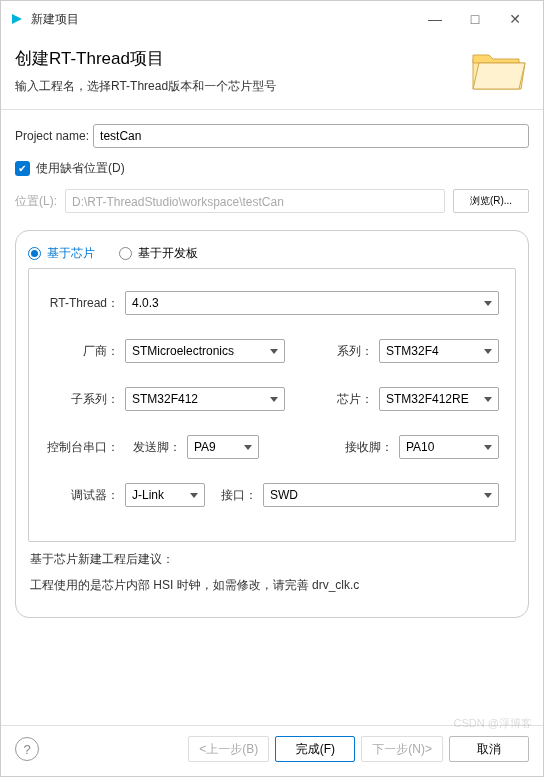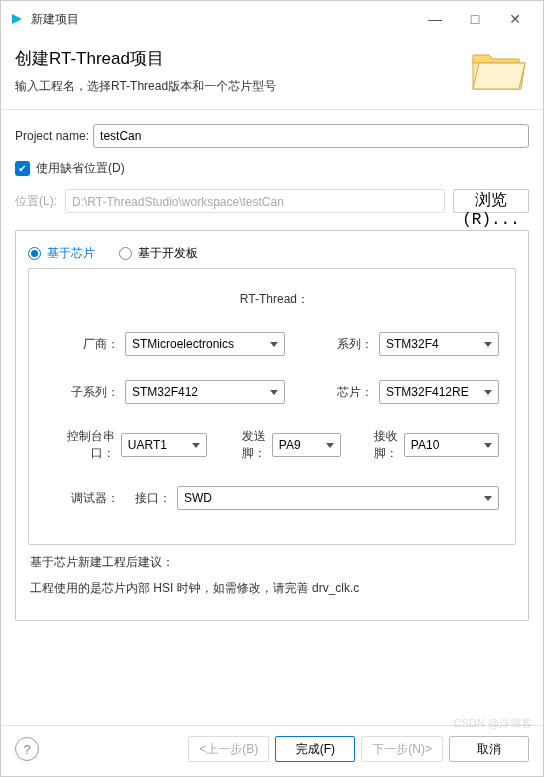--- a/index.html
+++ b/index.html
@@ -23,7 +23,7 @@
 .loc-row { display: flex; align-items: center; gap: 8px; margin-bottom: 17px; font-size: 12px; }
 .loc-label { color: #aaa; }
 .loc-input { flex: 1; height: 24px; border: 1px solid #ddd; padding: 0 6px; font-size: 12px; color: #aaa; background: #fff; border-radius: 2px; line-height: 24px; }
-.browse-btn { width: 76px; height: 24px; border: 1px solid #ccc; background: #fff; font-size: 16px; border-radius: 2px; font-family: Liberation Mono, monospace; }
+.browse-btn { width: 76px; height: 24px; border: 1px solid #ccc; background: #fff; font-size: 10px; border-radius: 2px; }
 .panel { border: 1px solid #ccc; border-radius: 1px; padding: 14px 12px 8px 12px; margin-bottom: 14px; }
 .radio-row { display: flex; gap: 24px; margin-bottom: 6px; font-size: 12px; }
 .radio { display: flex; align-items: center; gap: 6px; }

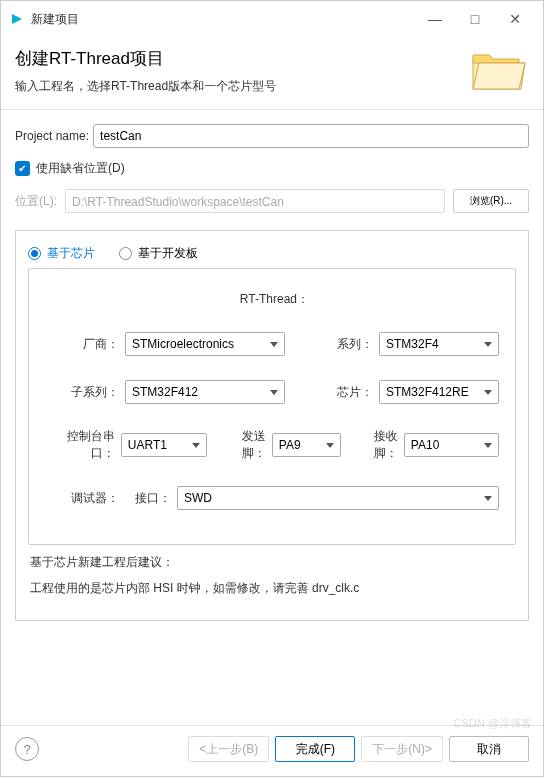--- a/index.html
+++ b/index.html
@@ -24,7 +24,7 @@
 .loc-label { color: #aaa; }
 .loc-input { flex: 1; height: 24px; border: 1px solid #ddd; padding: 0 6px; font-size: 12px; color: #aaa; background: #fff; border-radius: 2px; line-height: 24px; }
 .browse-btn { width: 76px; height: 24px; border: 1px solid #ccc; background: #fff; font-size: 10px; border-radius: 2px; }
-.panel { border: 1px solid #ccc; border-radius: 1px; padding: 14px 12px 8px 12px; margin-bottom: 14px; }
+.panel { border: 1px solid #ccc; border-radius: 14px; padding: 14px 12px 8px 12px; margin-bottom: 14px; }
 .radio-row { display: flex; gap: 24px; margin-bottom: 6px; font-size: 12px; }
 .radio { display: flex; align-items: center; gap: 6px; }
 .radio-btn { width: 13px; height: 13px; border: 1px solid #888; border-radius: 50%; display: flex; align-items: center; justify-content: center; }

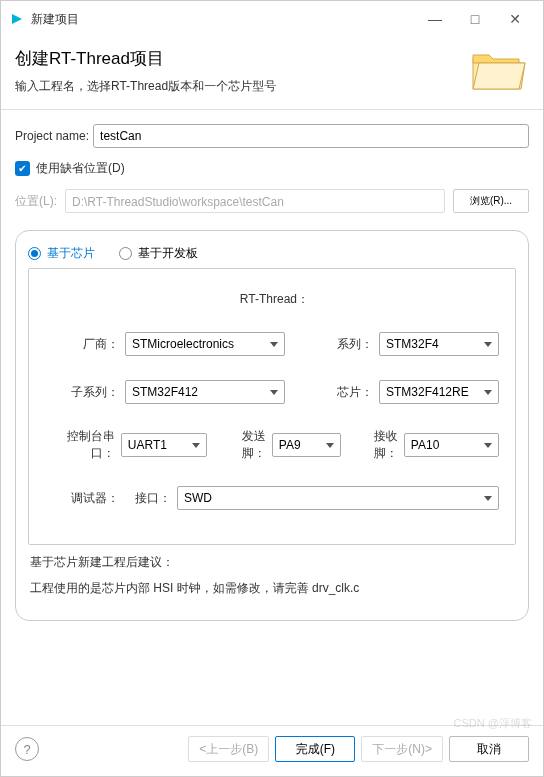--- a/index.html
+++ b/index.html
@@ -103,6 +103,9 @@
     <div class="inner-panel">
       <div class="field-row">
         <div class="field-label" style="width:74px">RT-Thread：</div>
+        <div class="select" style="flex:1">
+            <span>4.0.3</span>
+          </div>
       </div>
       <div class="field-row">
         <div class="field-label" style="width:74px">厂商：</div>

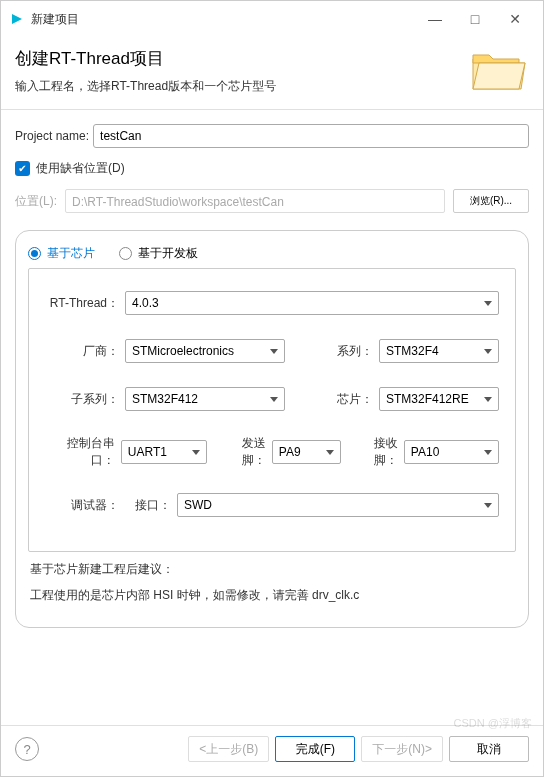--- a/index.html
+++ b/index.html
@@ -131,9 +131,6 @@
       </div>
       <div class="field-row">
         <div class="field-label" style="width:74px">控制台串口：</div>
-        <div class="select" style="width:90px">
-            <span>UART1</span>
-          </div>
         <div class="field-label" style="margin-left:8px">发送脚：</div>
         <div class="select" style="width:72px">
             <span>PA9</span>

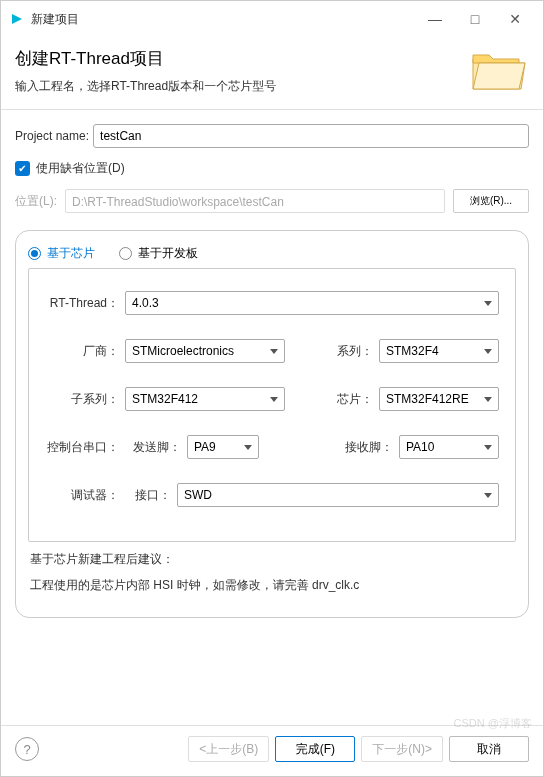--- a/index.html
+++ b/index.html
@@ -143,6 +143,9 @@
       </div>
       <div class="field-row">
         <div class="field-label" style="width:74px">调试器：</div>
+        <div class="select" style="width:80px">
+            <span>J-Link</span>
+          </div>
         <div class="field-label" style="margin-left:10px">接口：</div>
         <div class="select" style="flex:1">
             <span>SWD</span>

